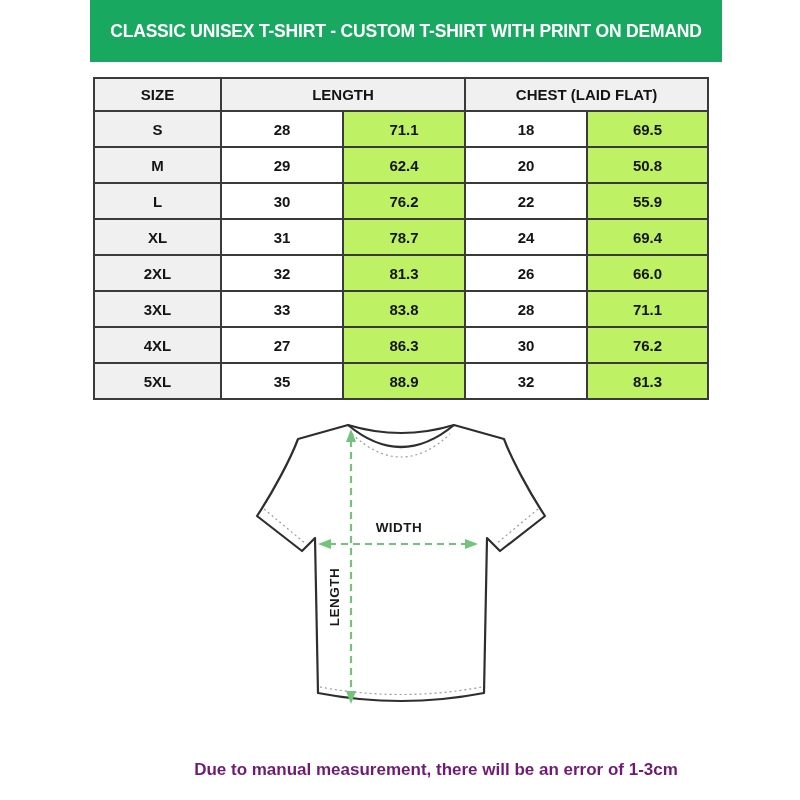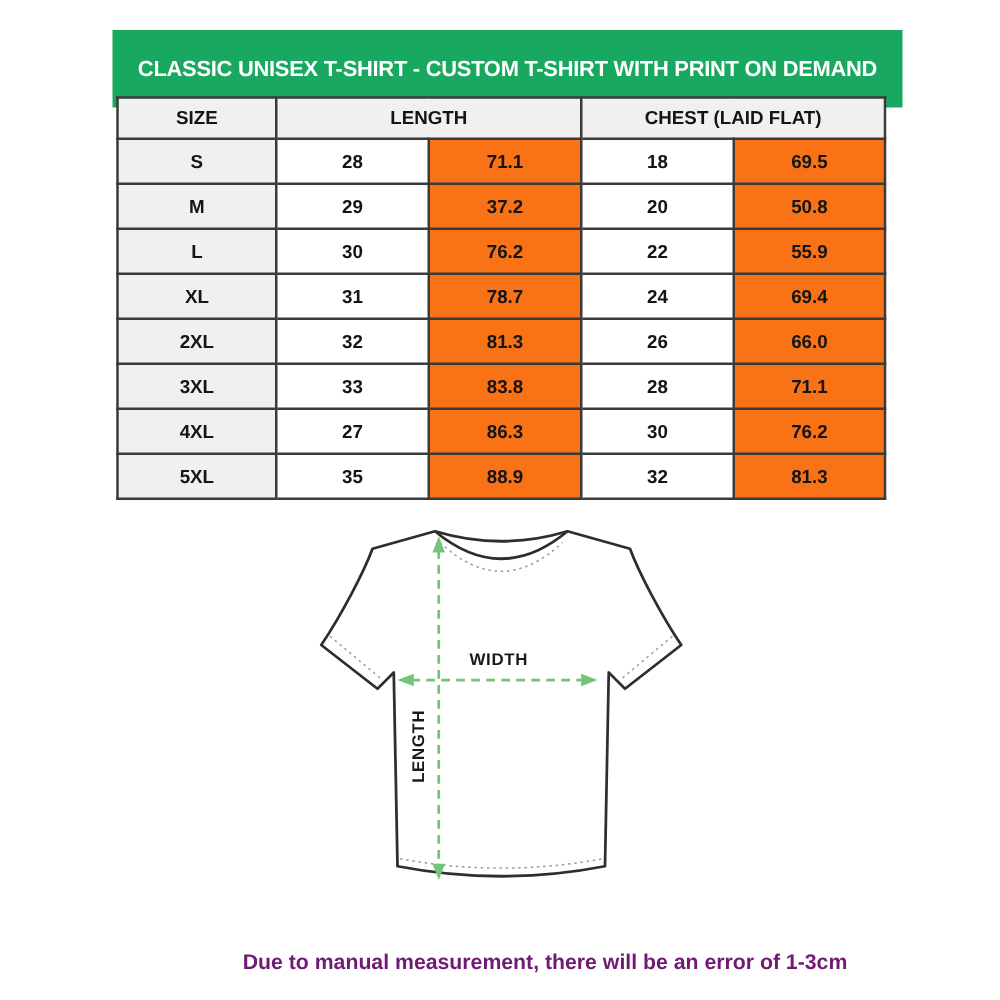--- a/index.html
+++ b/index.html
@@ -71,7 +71,7 @@
 
 <div class="page">
 
-  <div class="banner" style="background: rgb(25, 168, 95); margin-top: 24px;">
+  <div class="banner" style="background: rgb(25, 168, 95);">
     <div class="banner-title" style="color: rgb(255, 255, 255);">CLASSIC UNISEX T-SHIRT - CUSTOM T-SHIRT WITH PRINT ON DEMAND</div>
   </div>
 

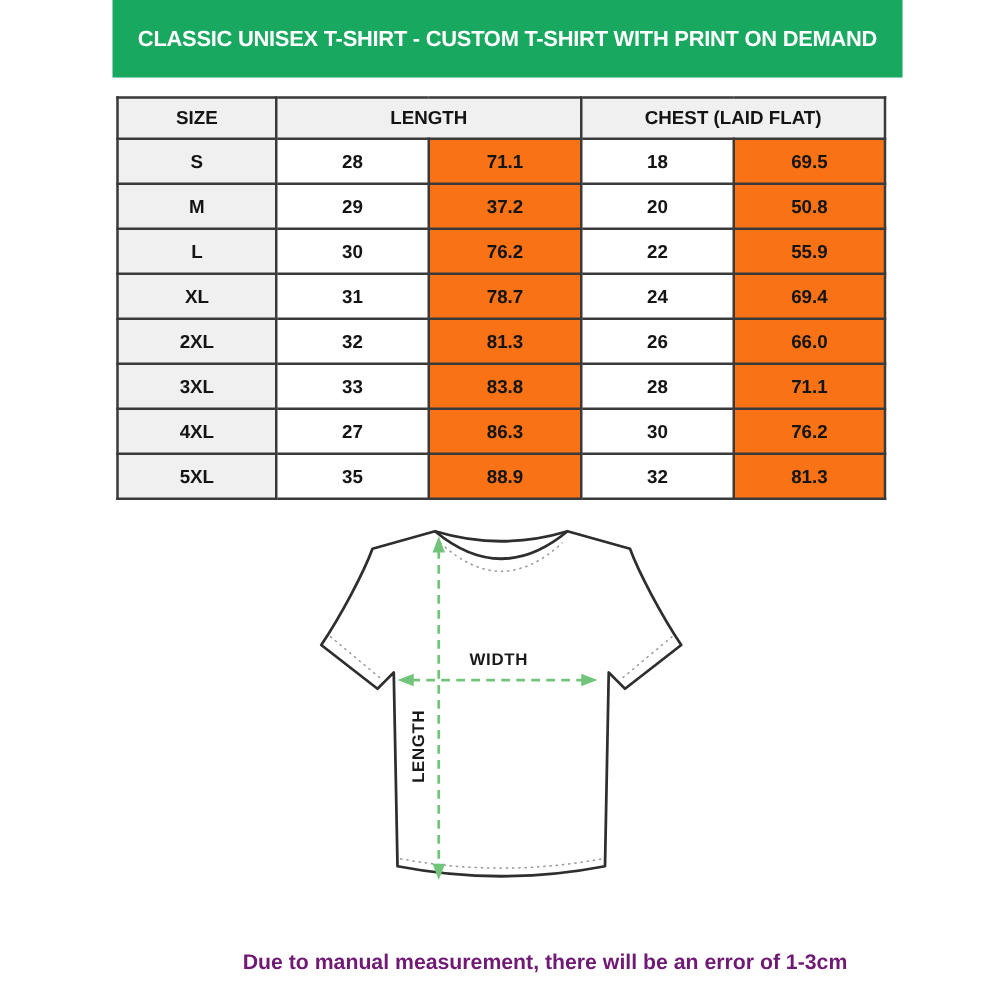--- a/index.html
+++ b/index.html
@@ -51,7 +51,7 @@
   }
   .size-table td.col-size { background: #f0f0f0; }
   .size-table td.col-in   { background: #ffffff; }
-  .size-table td.col-cm   { background: #f97316; }
+  .size-table td.col-cm   { background: #bef264; }
   .tshirt-wrap {
     position: absolute;
     left: 253px; top: 416px;

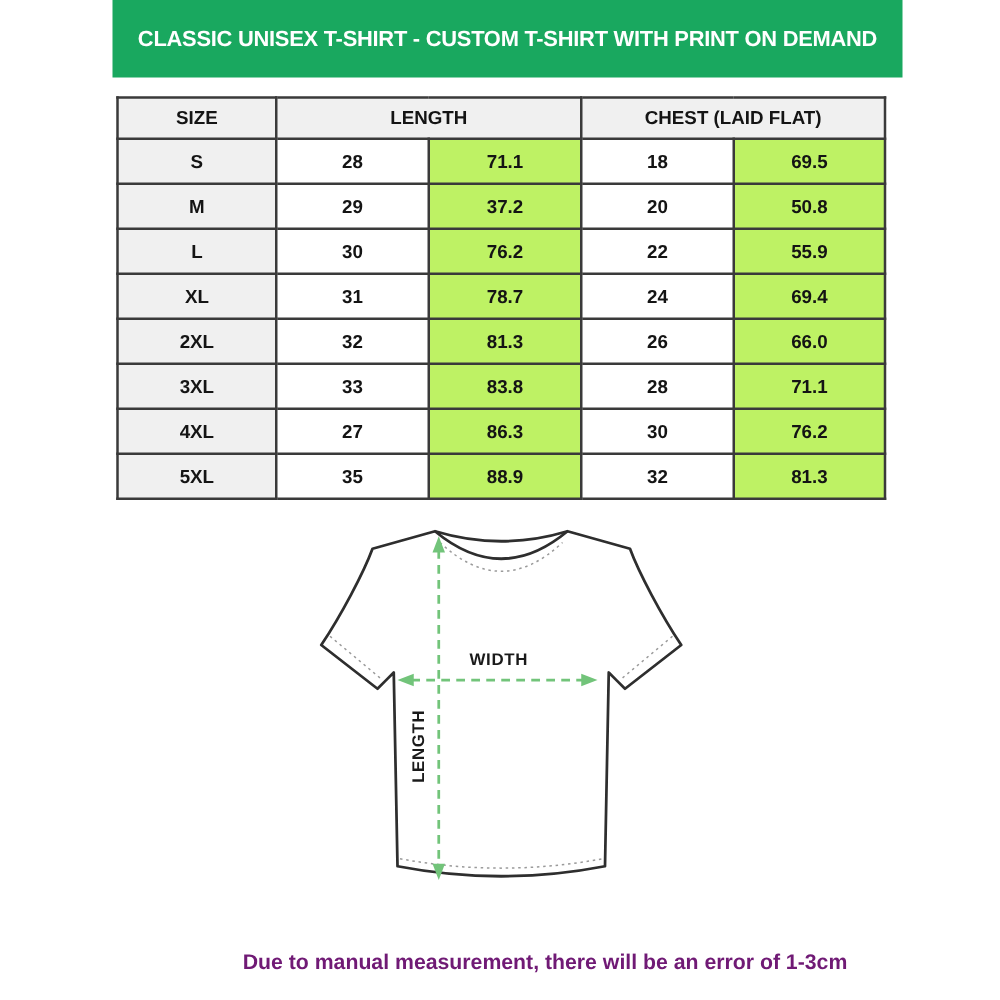--- a/index.html
+++ b/index.html
@@ -101,7 +101,7 @@
         <tr>
           <td class="col-size">M</td>
           <td class="col-in">29</td>
-          <td class="col-cm">37.2</td>
+          <td class="col-cm">62.4</td>
           <td class="col-in">20</td>
           <td class="col-cm">50.8</td>
         </tr>

